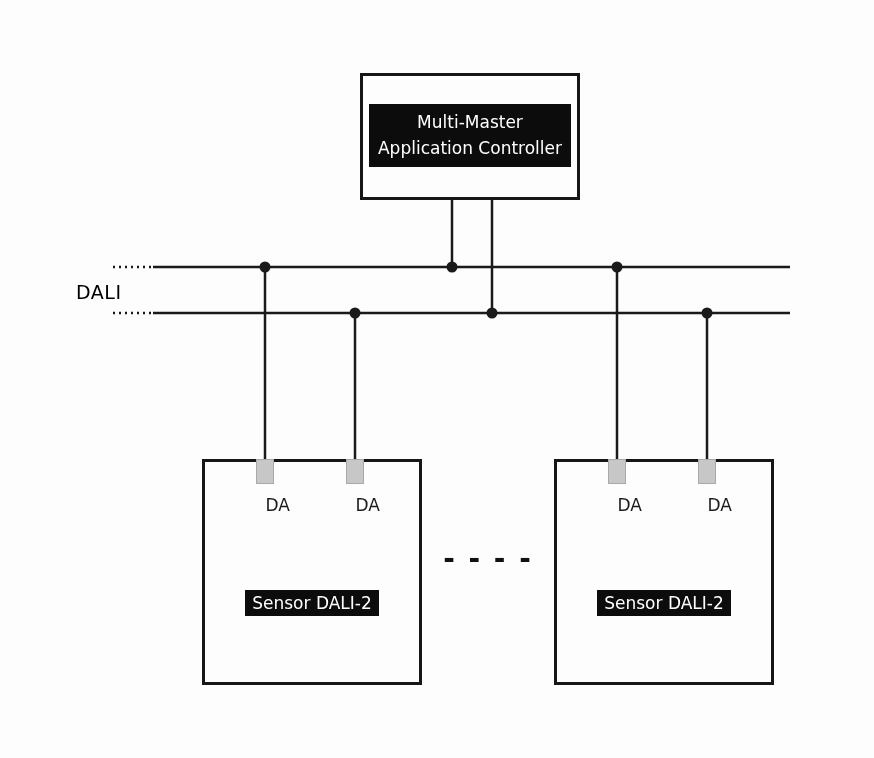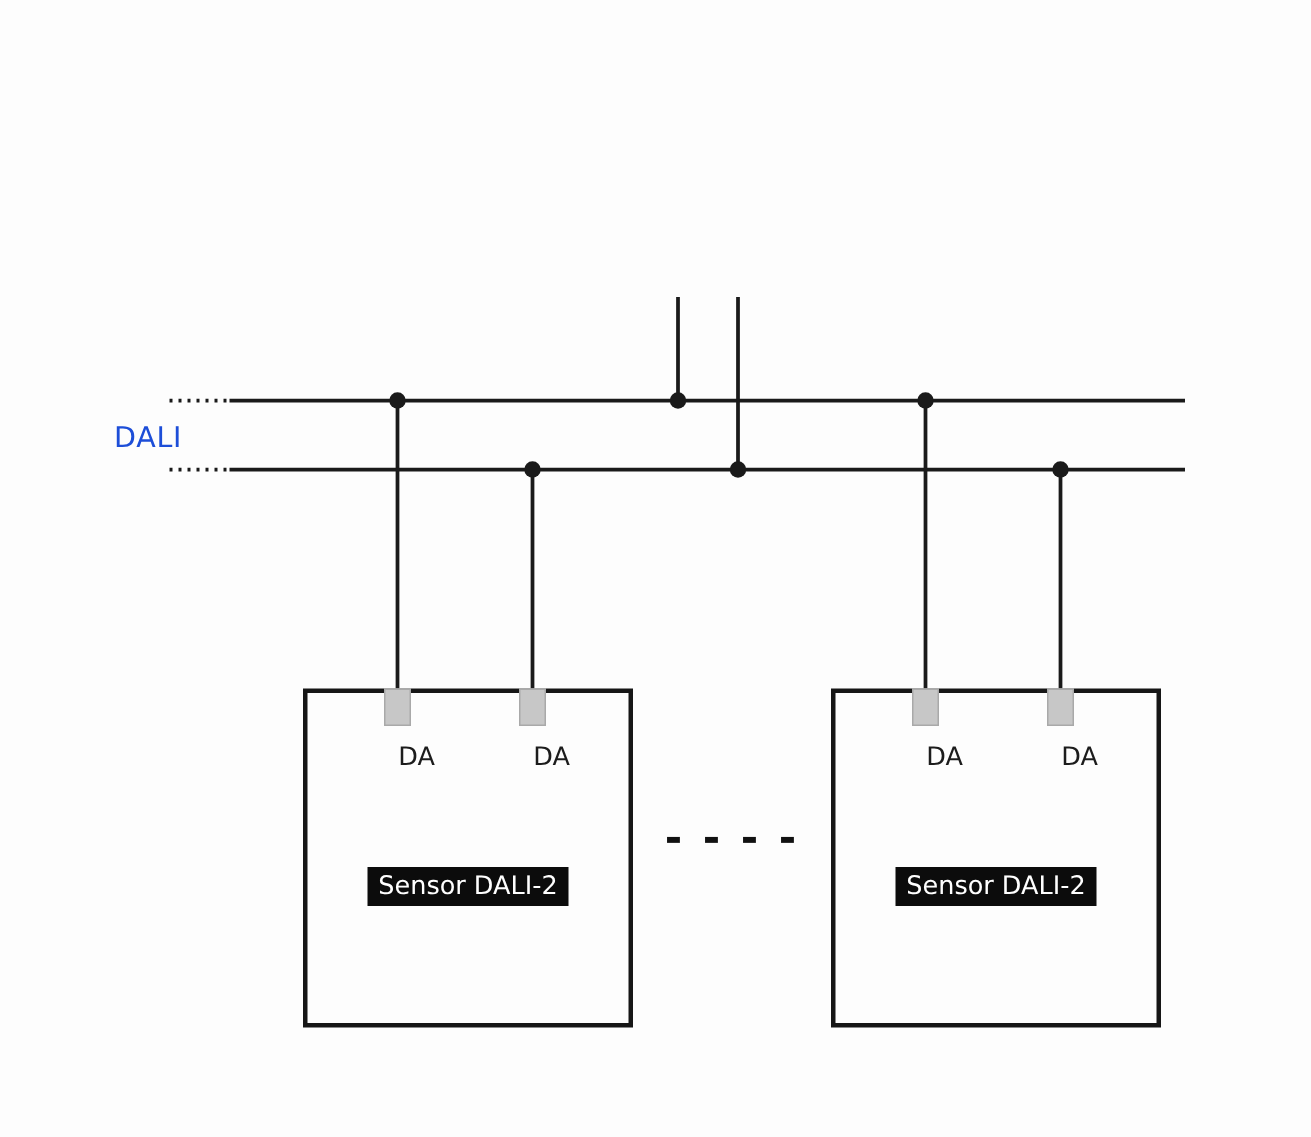--- a/index.html
+++ b/index.html
@@ -147,6 +147,12 @@
     <circle cx="707" cy="313" r="5.5" fill="#1a1a1a"></circle>
   </svg>
 
+  <div class="box controller-box">
+    <div class="black-label controller-label">
+      <span>Multi-Master</span>
+      <span>Application Controller</span>
+    </div>
+  </div>
 
   <div class="bus-label">DALI</div>
 

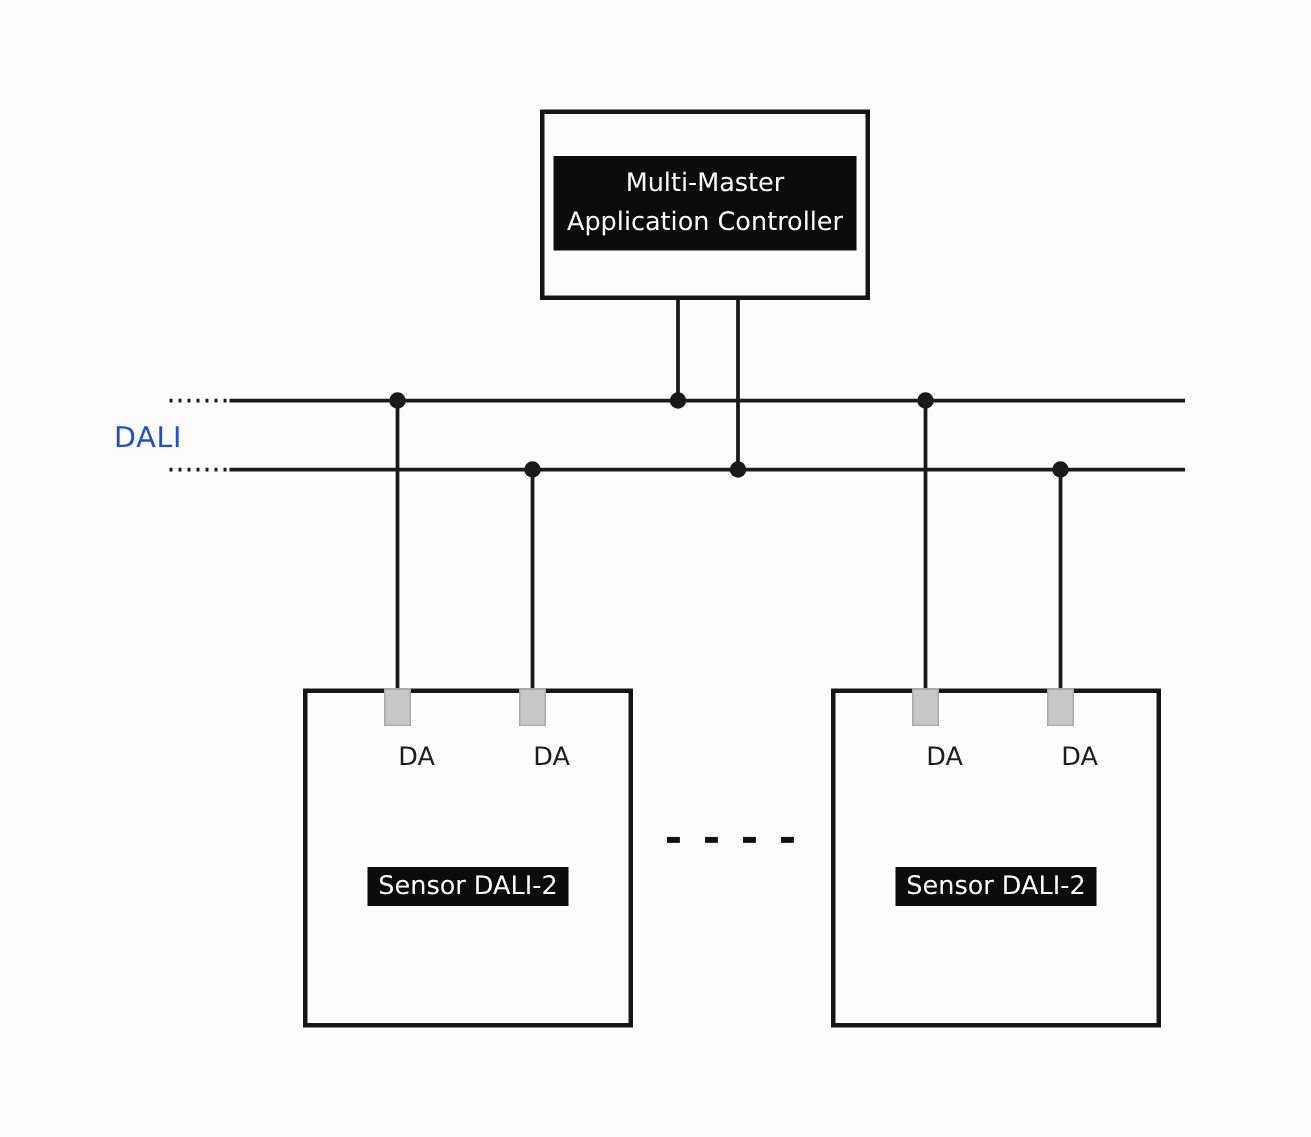--- a/index.html
+++ b/index.html
@@ -57,7 +57,7 @@
     left: 76px;
     top: 281px;
     font-size: 19px;
-    color: #1d4ed8;
+    color: #000000;
     letter-spacing: 0.5px;
   }
 

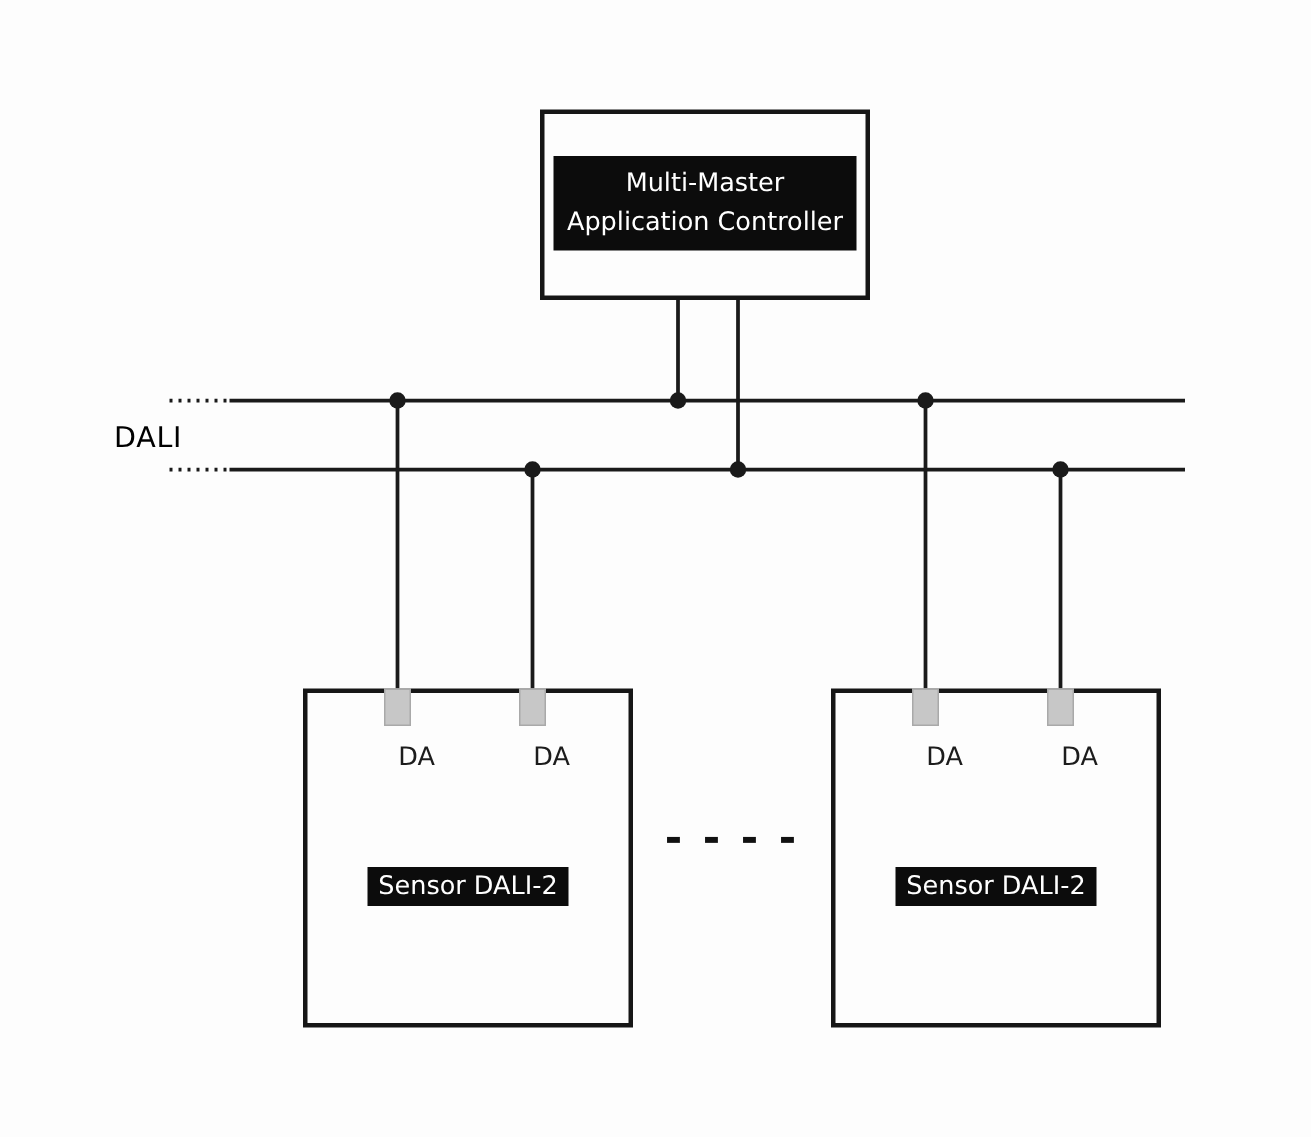--- a/index.html
+++ b/index.html
@@ -107,7 +107,7 @@
     position: absolute;
     left: 0;
     right: 0;
-    top: 116px;
+    top: 128px;
     display: flex;
     justify-content: center;
   }

